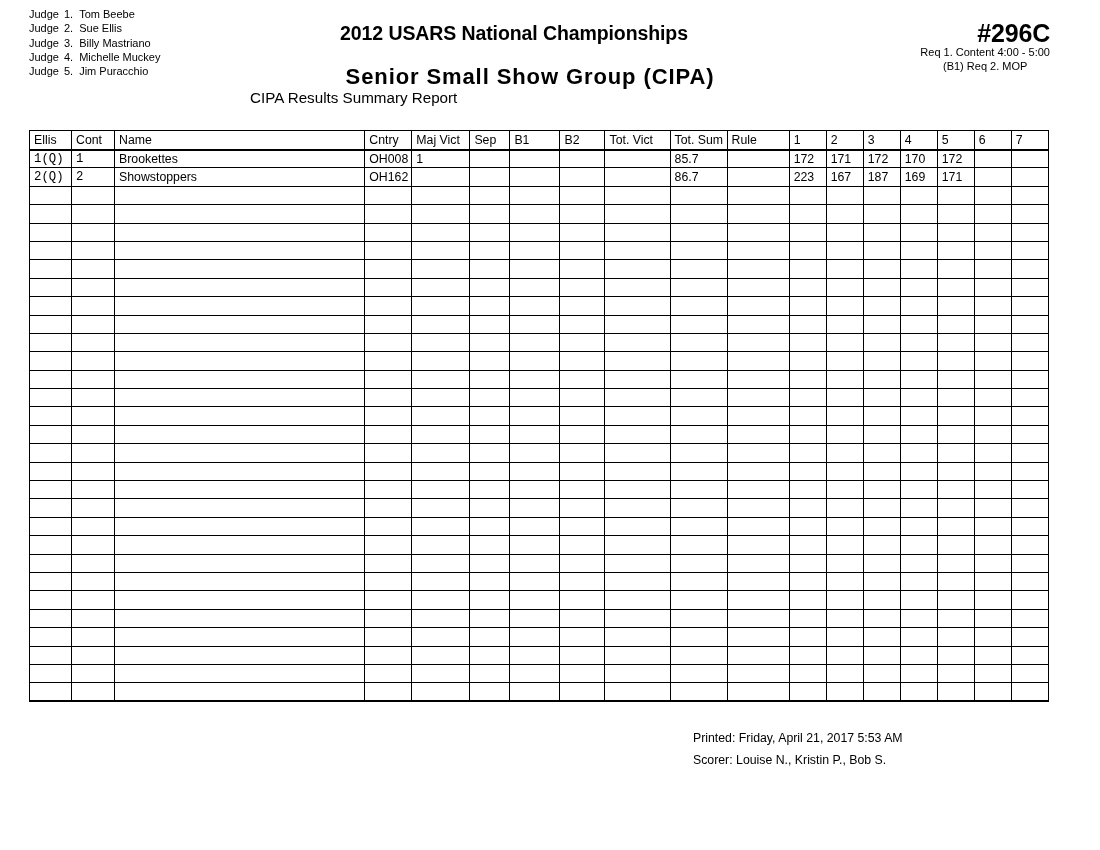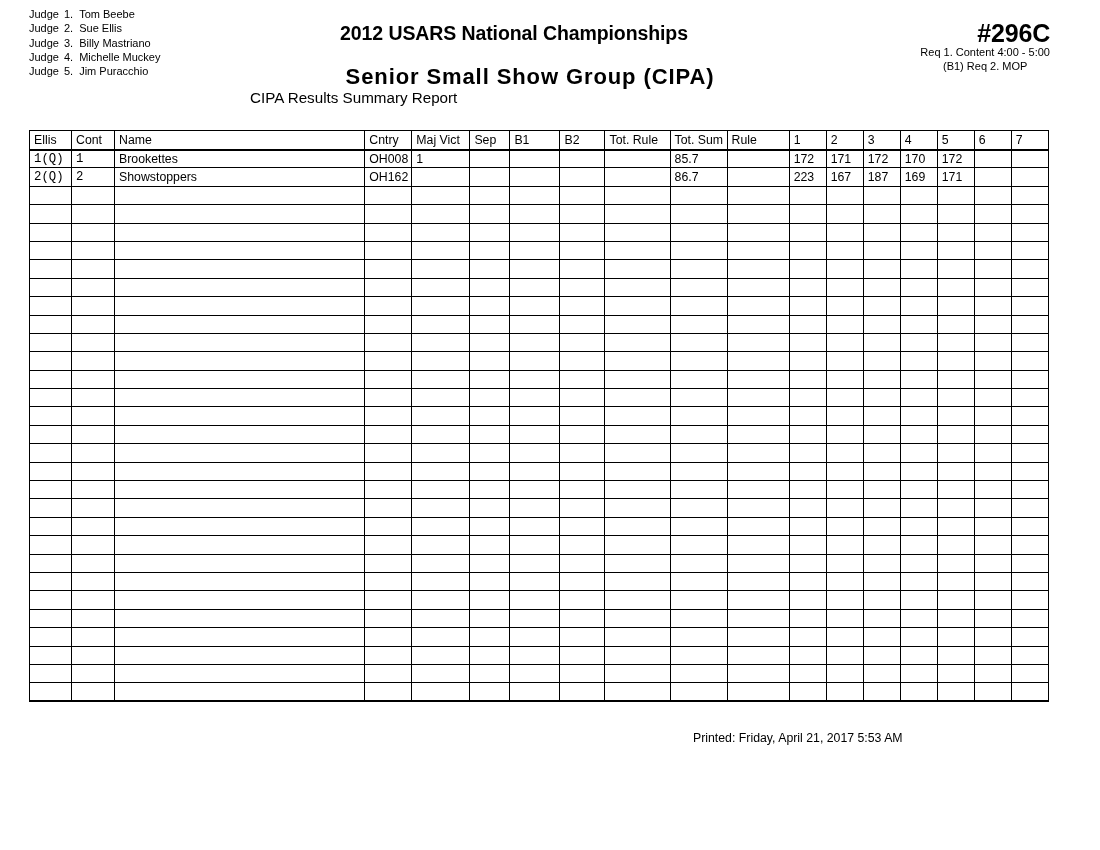--- a/index.html
+++ b/index.html
@@ -213,7 +213,7 @@
             <th>Sep</th>
             <th>B1</th>
             <th>B2</th>
-            <th>Tot. Rule</th>
+            <th>Tot. Vict</th>
             <th>Tot. Sum</th>
             <th>Rule</th>
             <th class="c-judge">1</th>

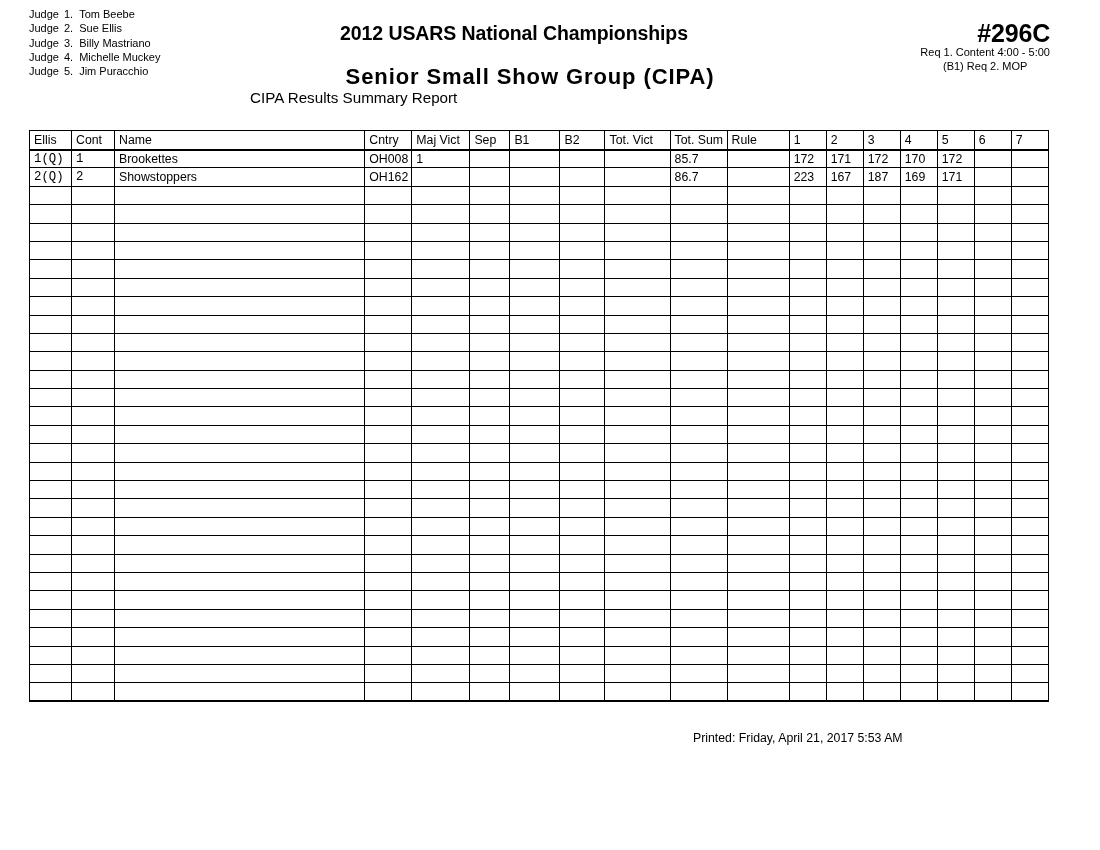--- a/index.html
+++ b/index.html
@@ -832,6 +832,7 @@
 
   <div class="footer">
     <span class="footer-line">Printed:  Friday, April 21, 2017  5:53 AM</span>
+    <span class="footer-line">Scorer:  Louise N., Kristin P., Bob S.</span>
   </div>
 
 </div>

